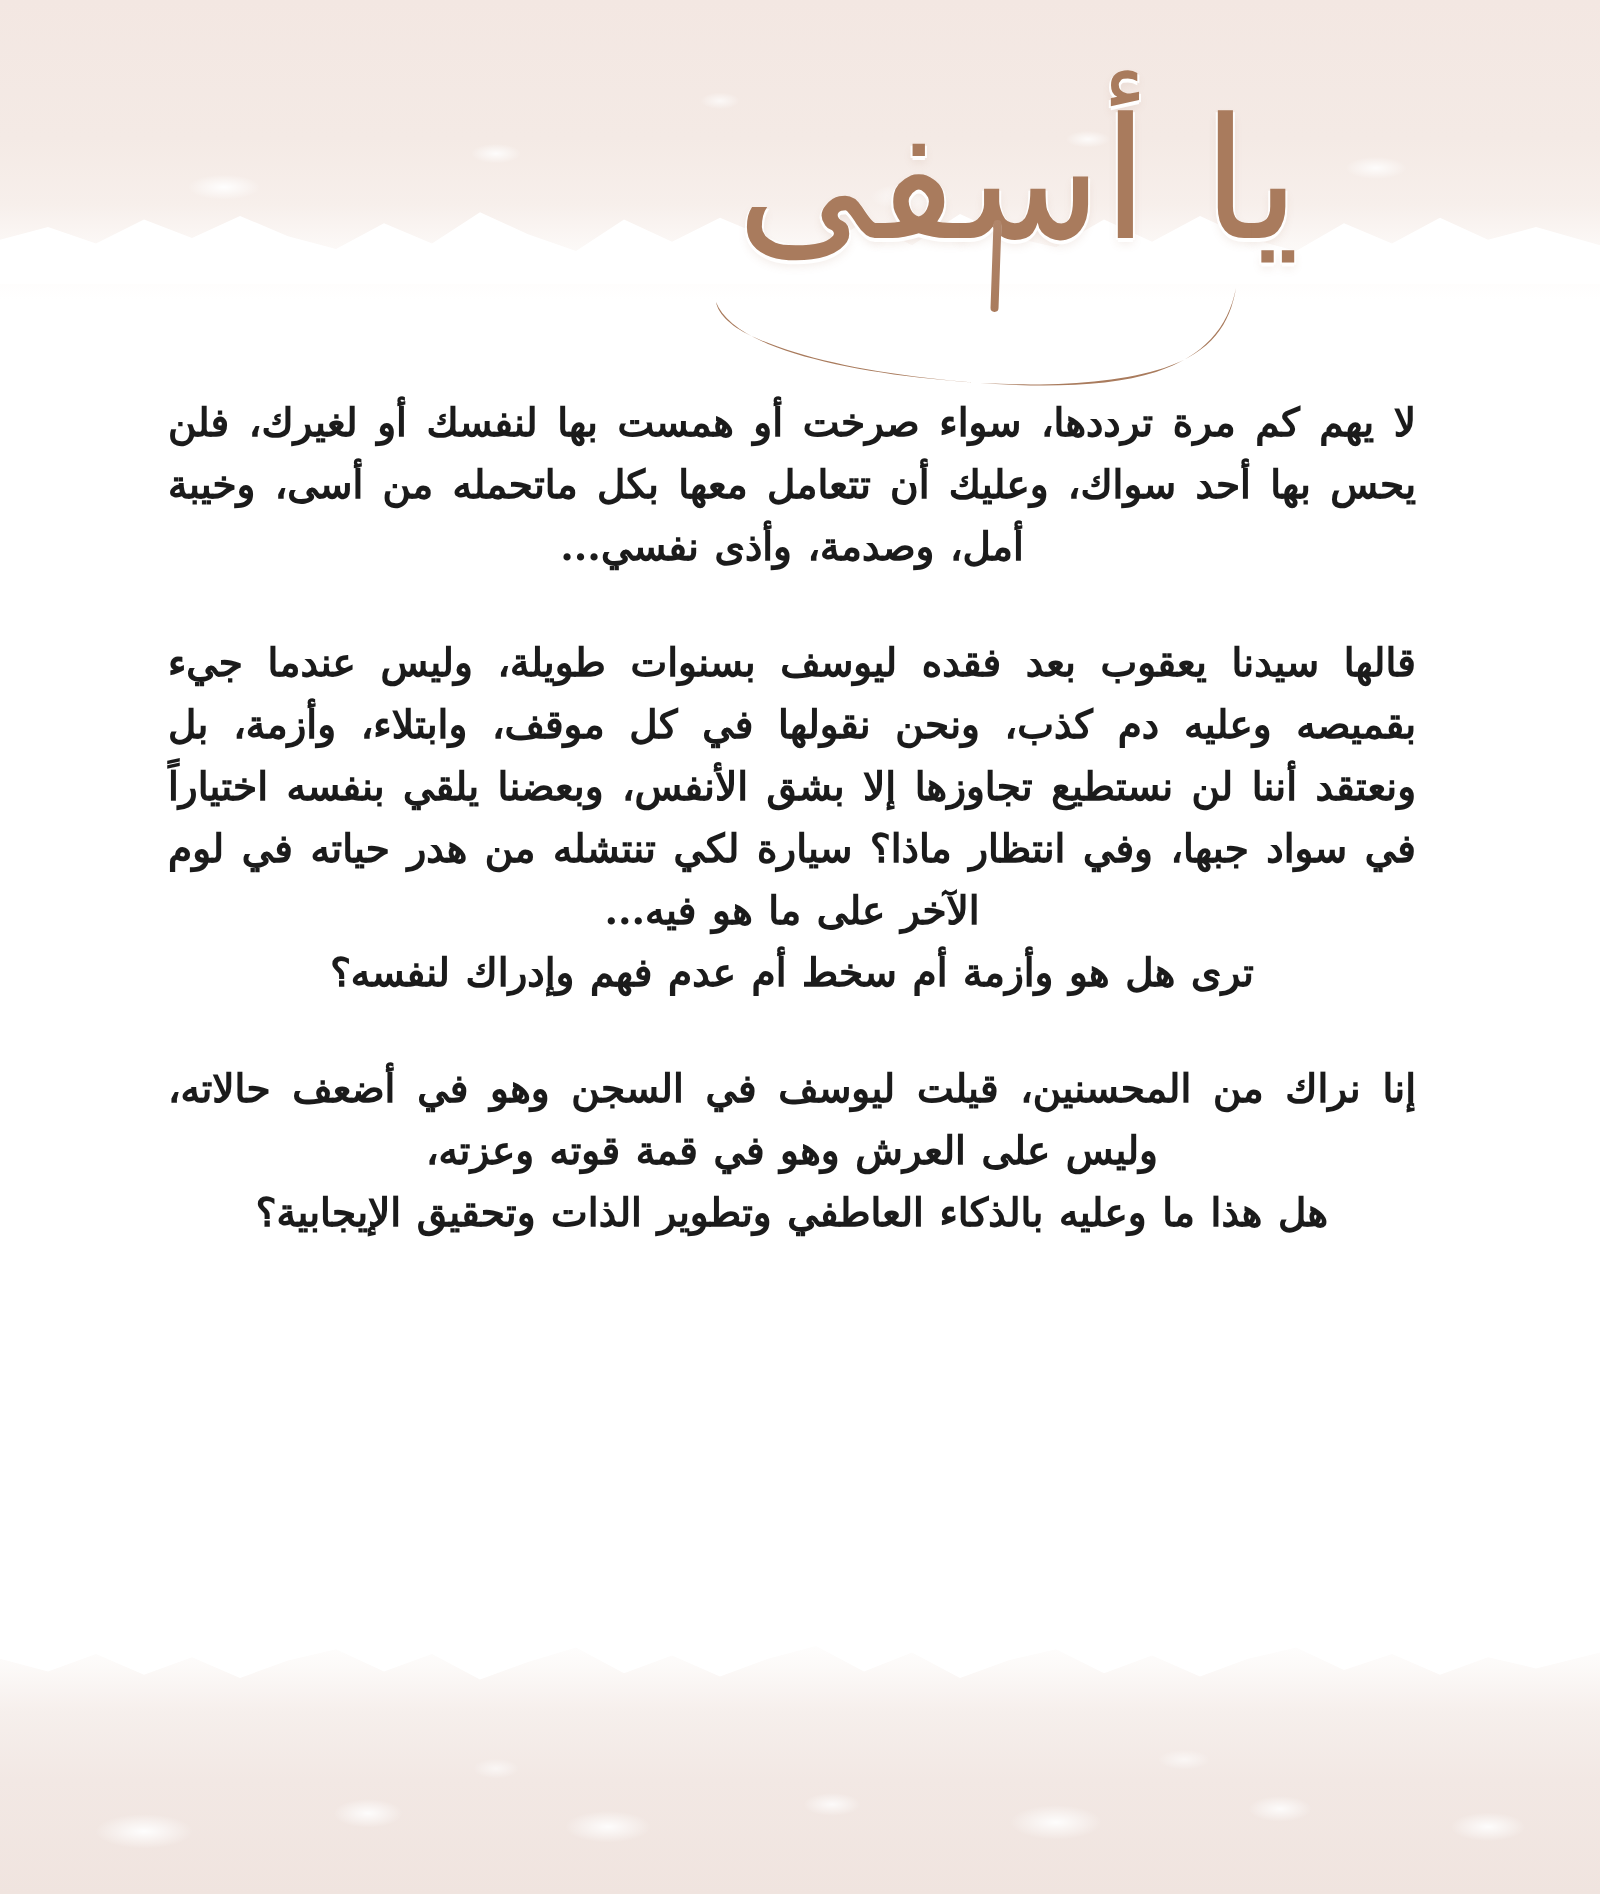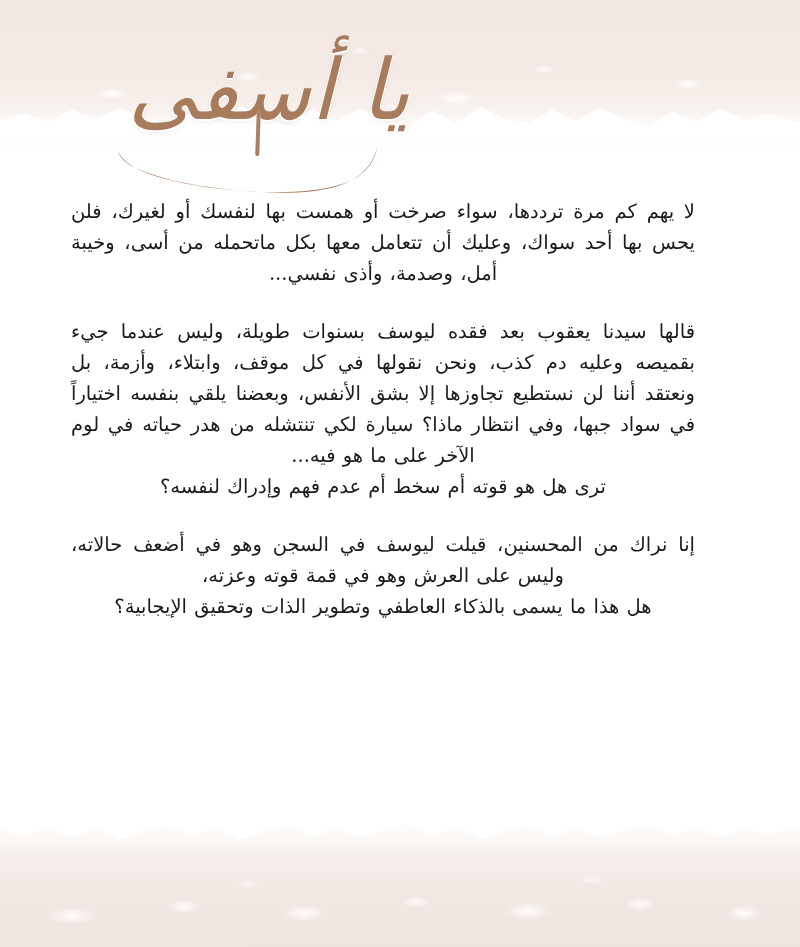--- a/index.html
+++ b/index.html
@@ -83,9 +83,8 @@
     position:absolute;
     top:46px;left:0;width:100%;
     height:150px;
-    display:flex;align-items:center;justify-content:flex-end;
+    display:flex;align-items:center;justify-content:flex-start;
     z-index:5;
-    font-style:italic;
   }
   .title-inner{position:relative;width:560px;height:150px;}
 

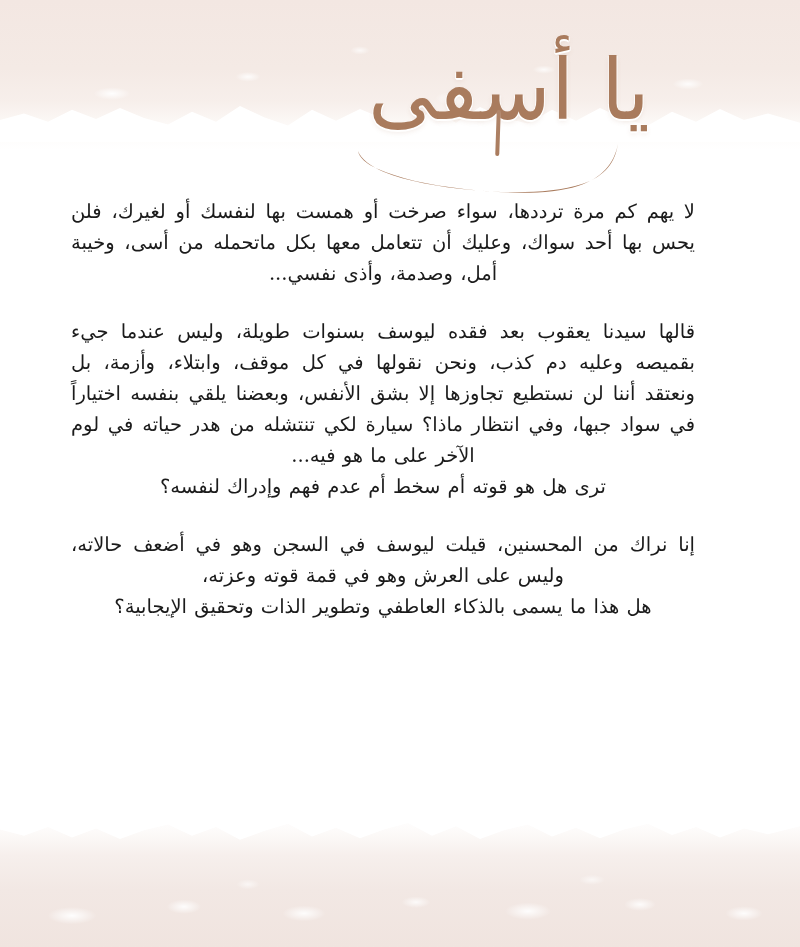--- a/index.html
+++ b/index.html
@@ -126,9 +126,10 @@
   .content{
     position:absolute;
     top:196px;
-    right:105px;
+    right:92px;
     width:624px;
     z-index:4;
+    font-weight:bold;
   }
   .para{
     direction:rtl;

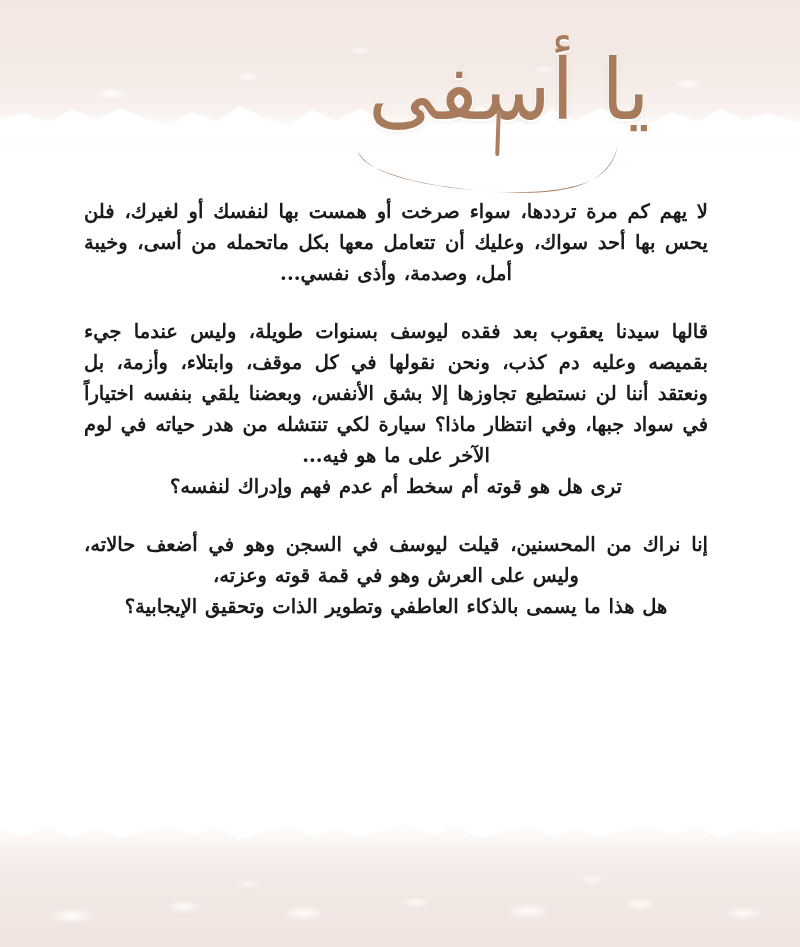--- a/index.html
+++ b/index.html
@@ -174,7 +174,7 @@
 
     <p class="para">
       <span>قالها سيدنا يعقوب بعد فقده ليوسف بسنوات طويلة، وليس عندما جيء بقميصه وعليه دم كذب، ونحن نقولها في كل موقف، وابتلاء، وأزمة، بل ونعتقد أننا لن نستطيع تجاوزها إلا بشق الأنفس، وبعضنا يلقي بنفسه اختياراً في سواد جبها، وفي انتظار ماذا؟ سيارة لكي تنتشله من هدر حياته في لوم الآخر على ما هو فيه...</span>
-      <span class="tail">ترى هل هو قوته أم سخط أم عدم فهم وإدراك لنفسه؟</span>
+      <span class="tail">ترى هل هو وأزمة أم سخط أم عدم فهم وإدراك لنفسه؟</span>
     </p>
 
 

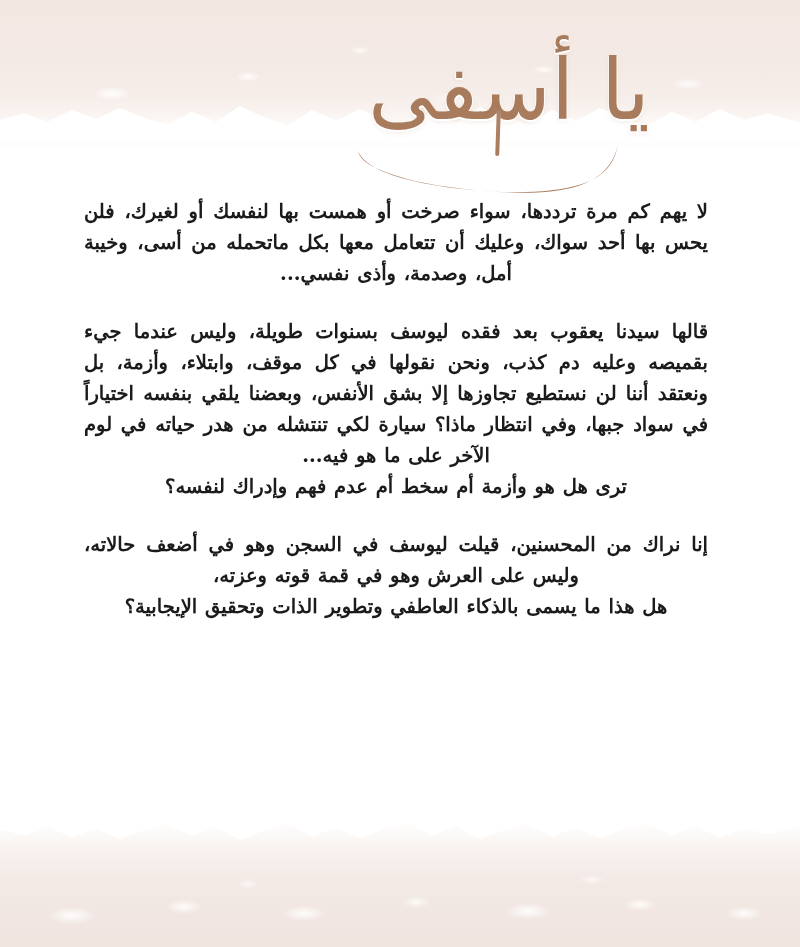--- a/index.html
+++ b/index.html
@@ -180,7 +180,7 @@
 
     <p class="para">
       <span>إنا نراك من المحسنين، قيلت ليوسف في السجن وهو في أضعف حالاته، وليس على العرش وهو في قمة قوته وعزته،</span>
-      <span class="tail">هل هذا ما يسمى بالذكاء العاطفي وتطوير الذات وتحقيق الإيجابية؟</span>
+      <span class="tail">هل هذا ما وعليه بالذكاء العاطفي وتطوير الذات وتحقيق الإيجابية؟</span>
     </p>
 
   </div>

